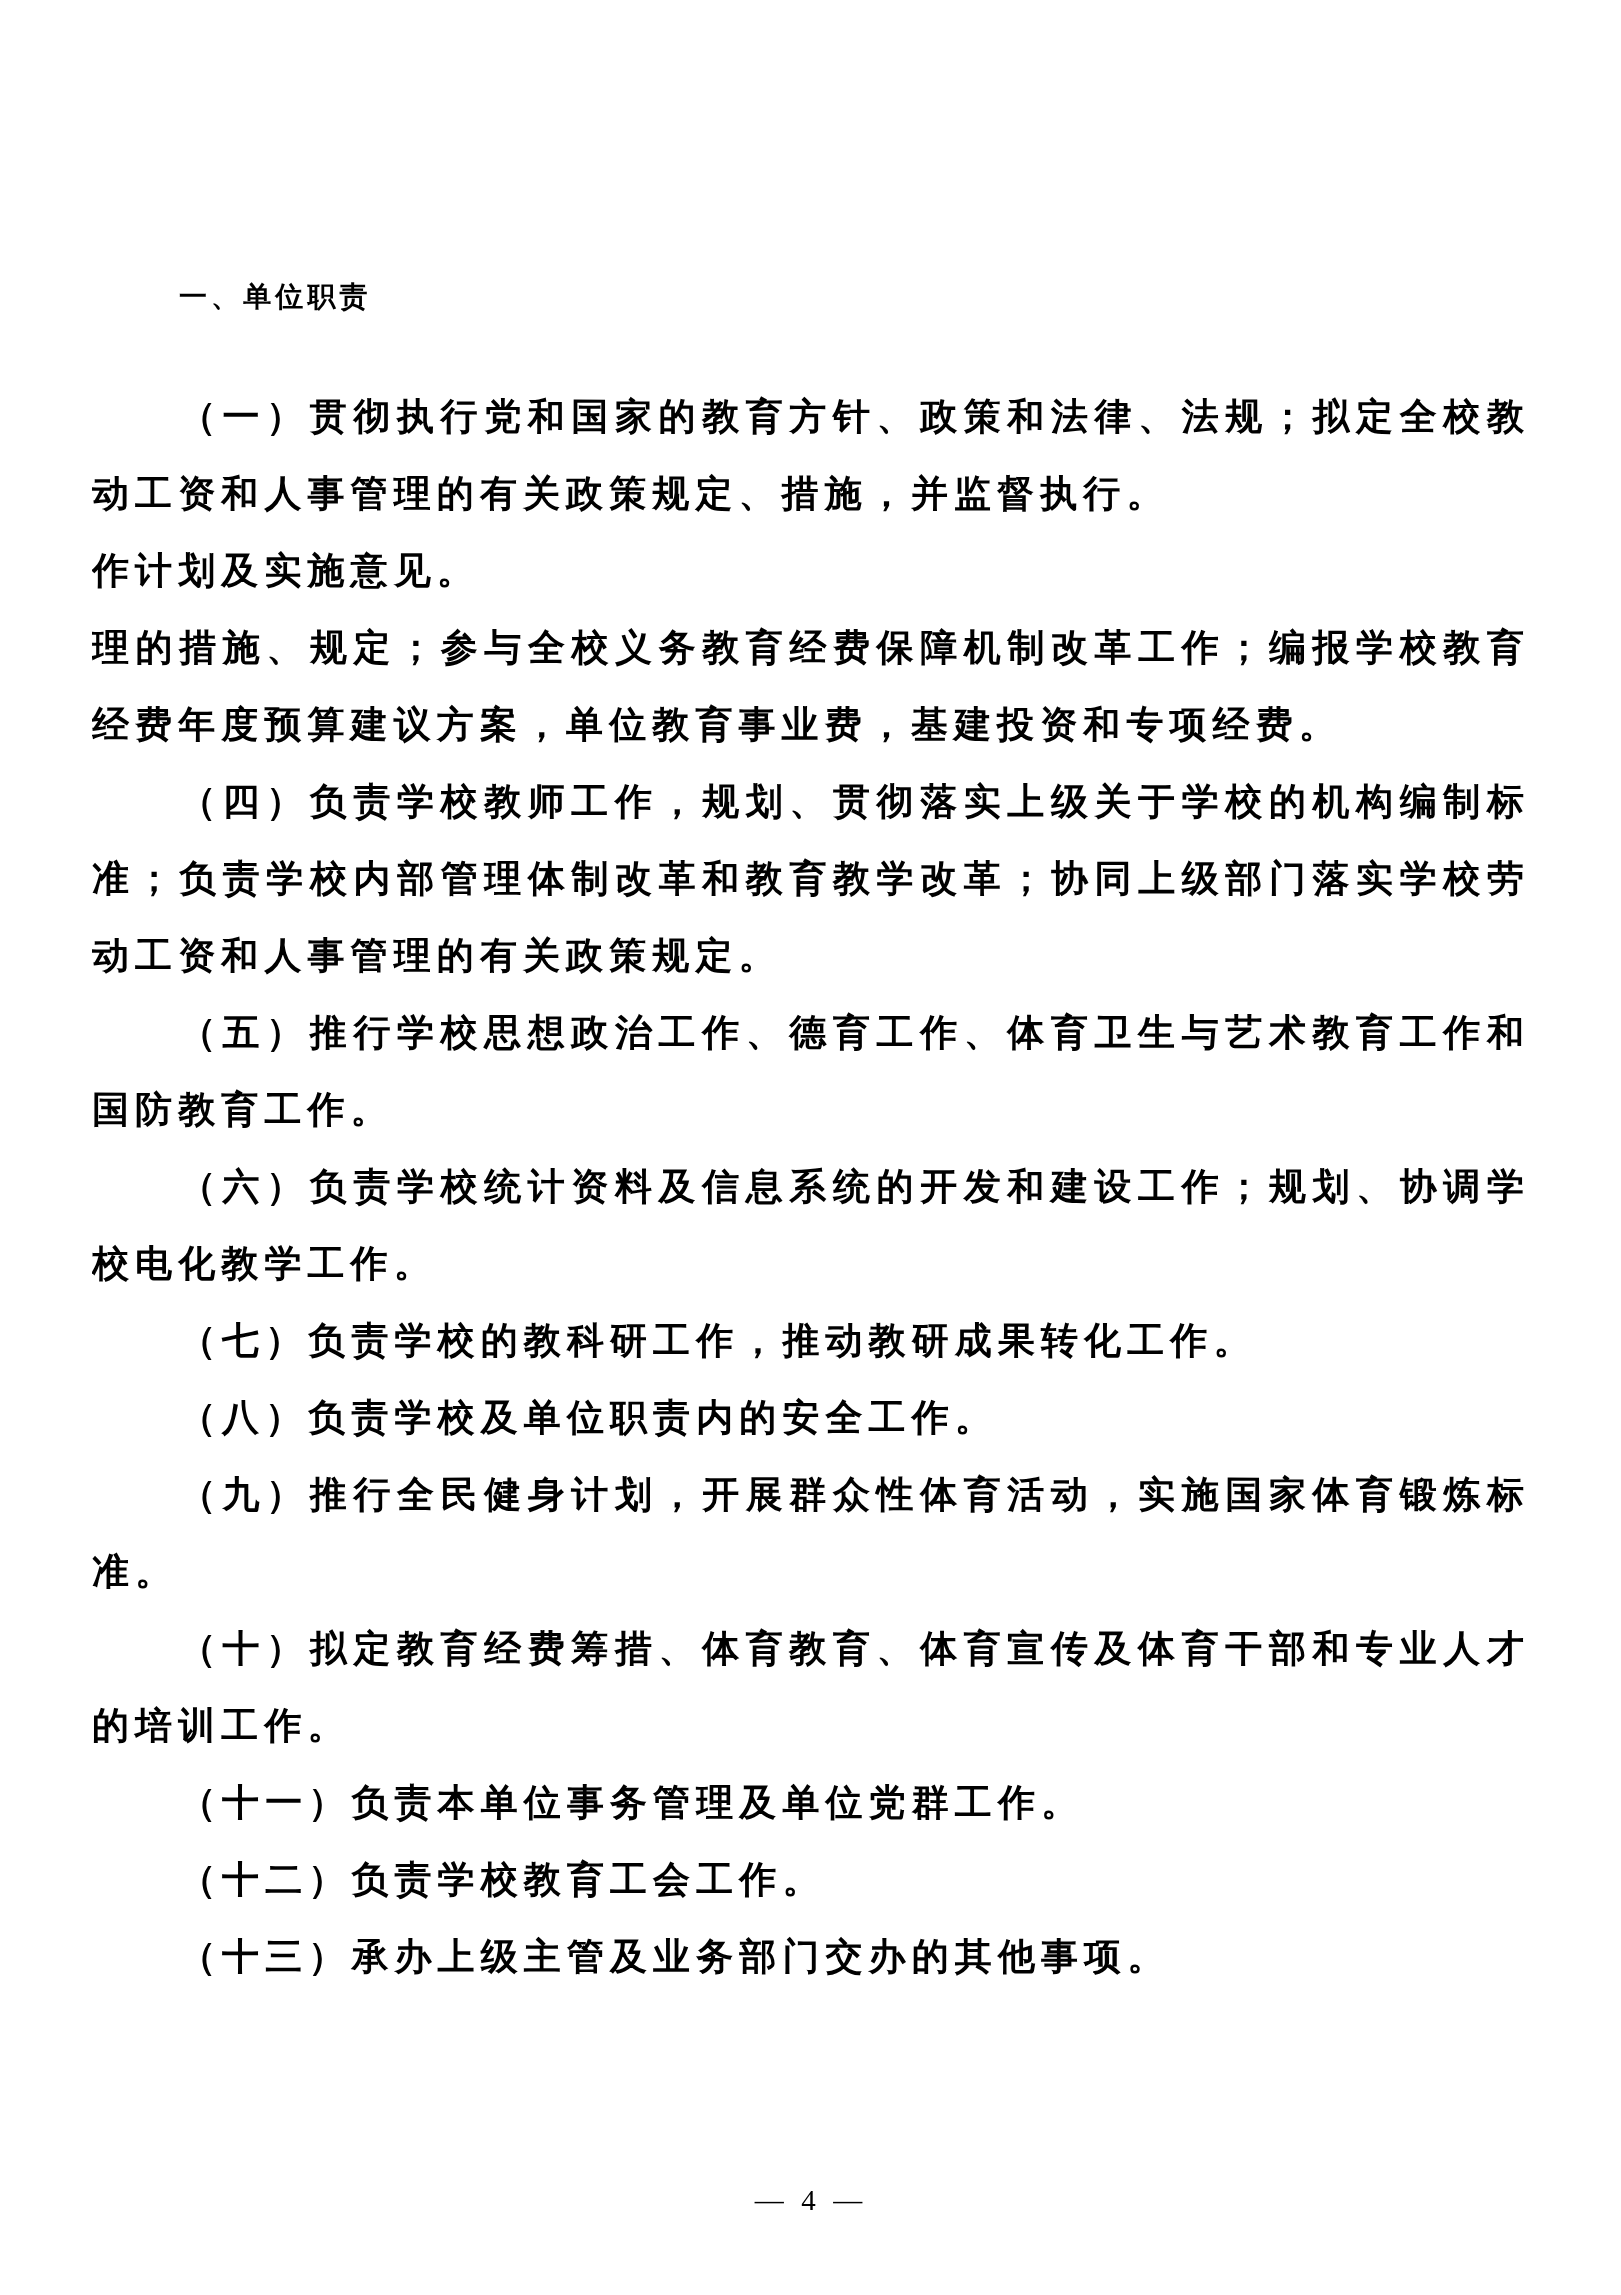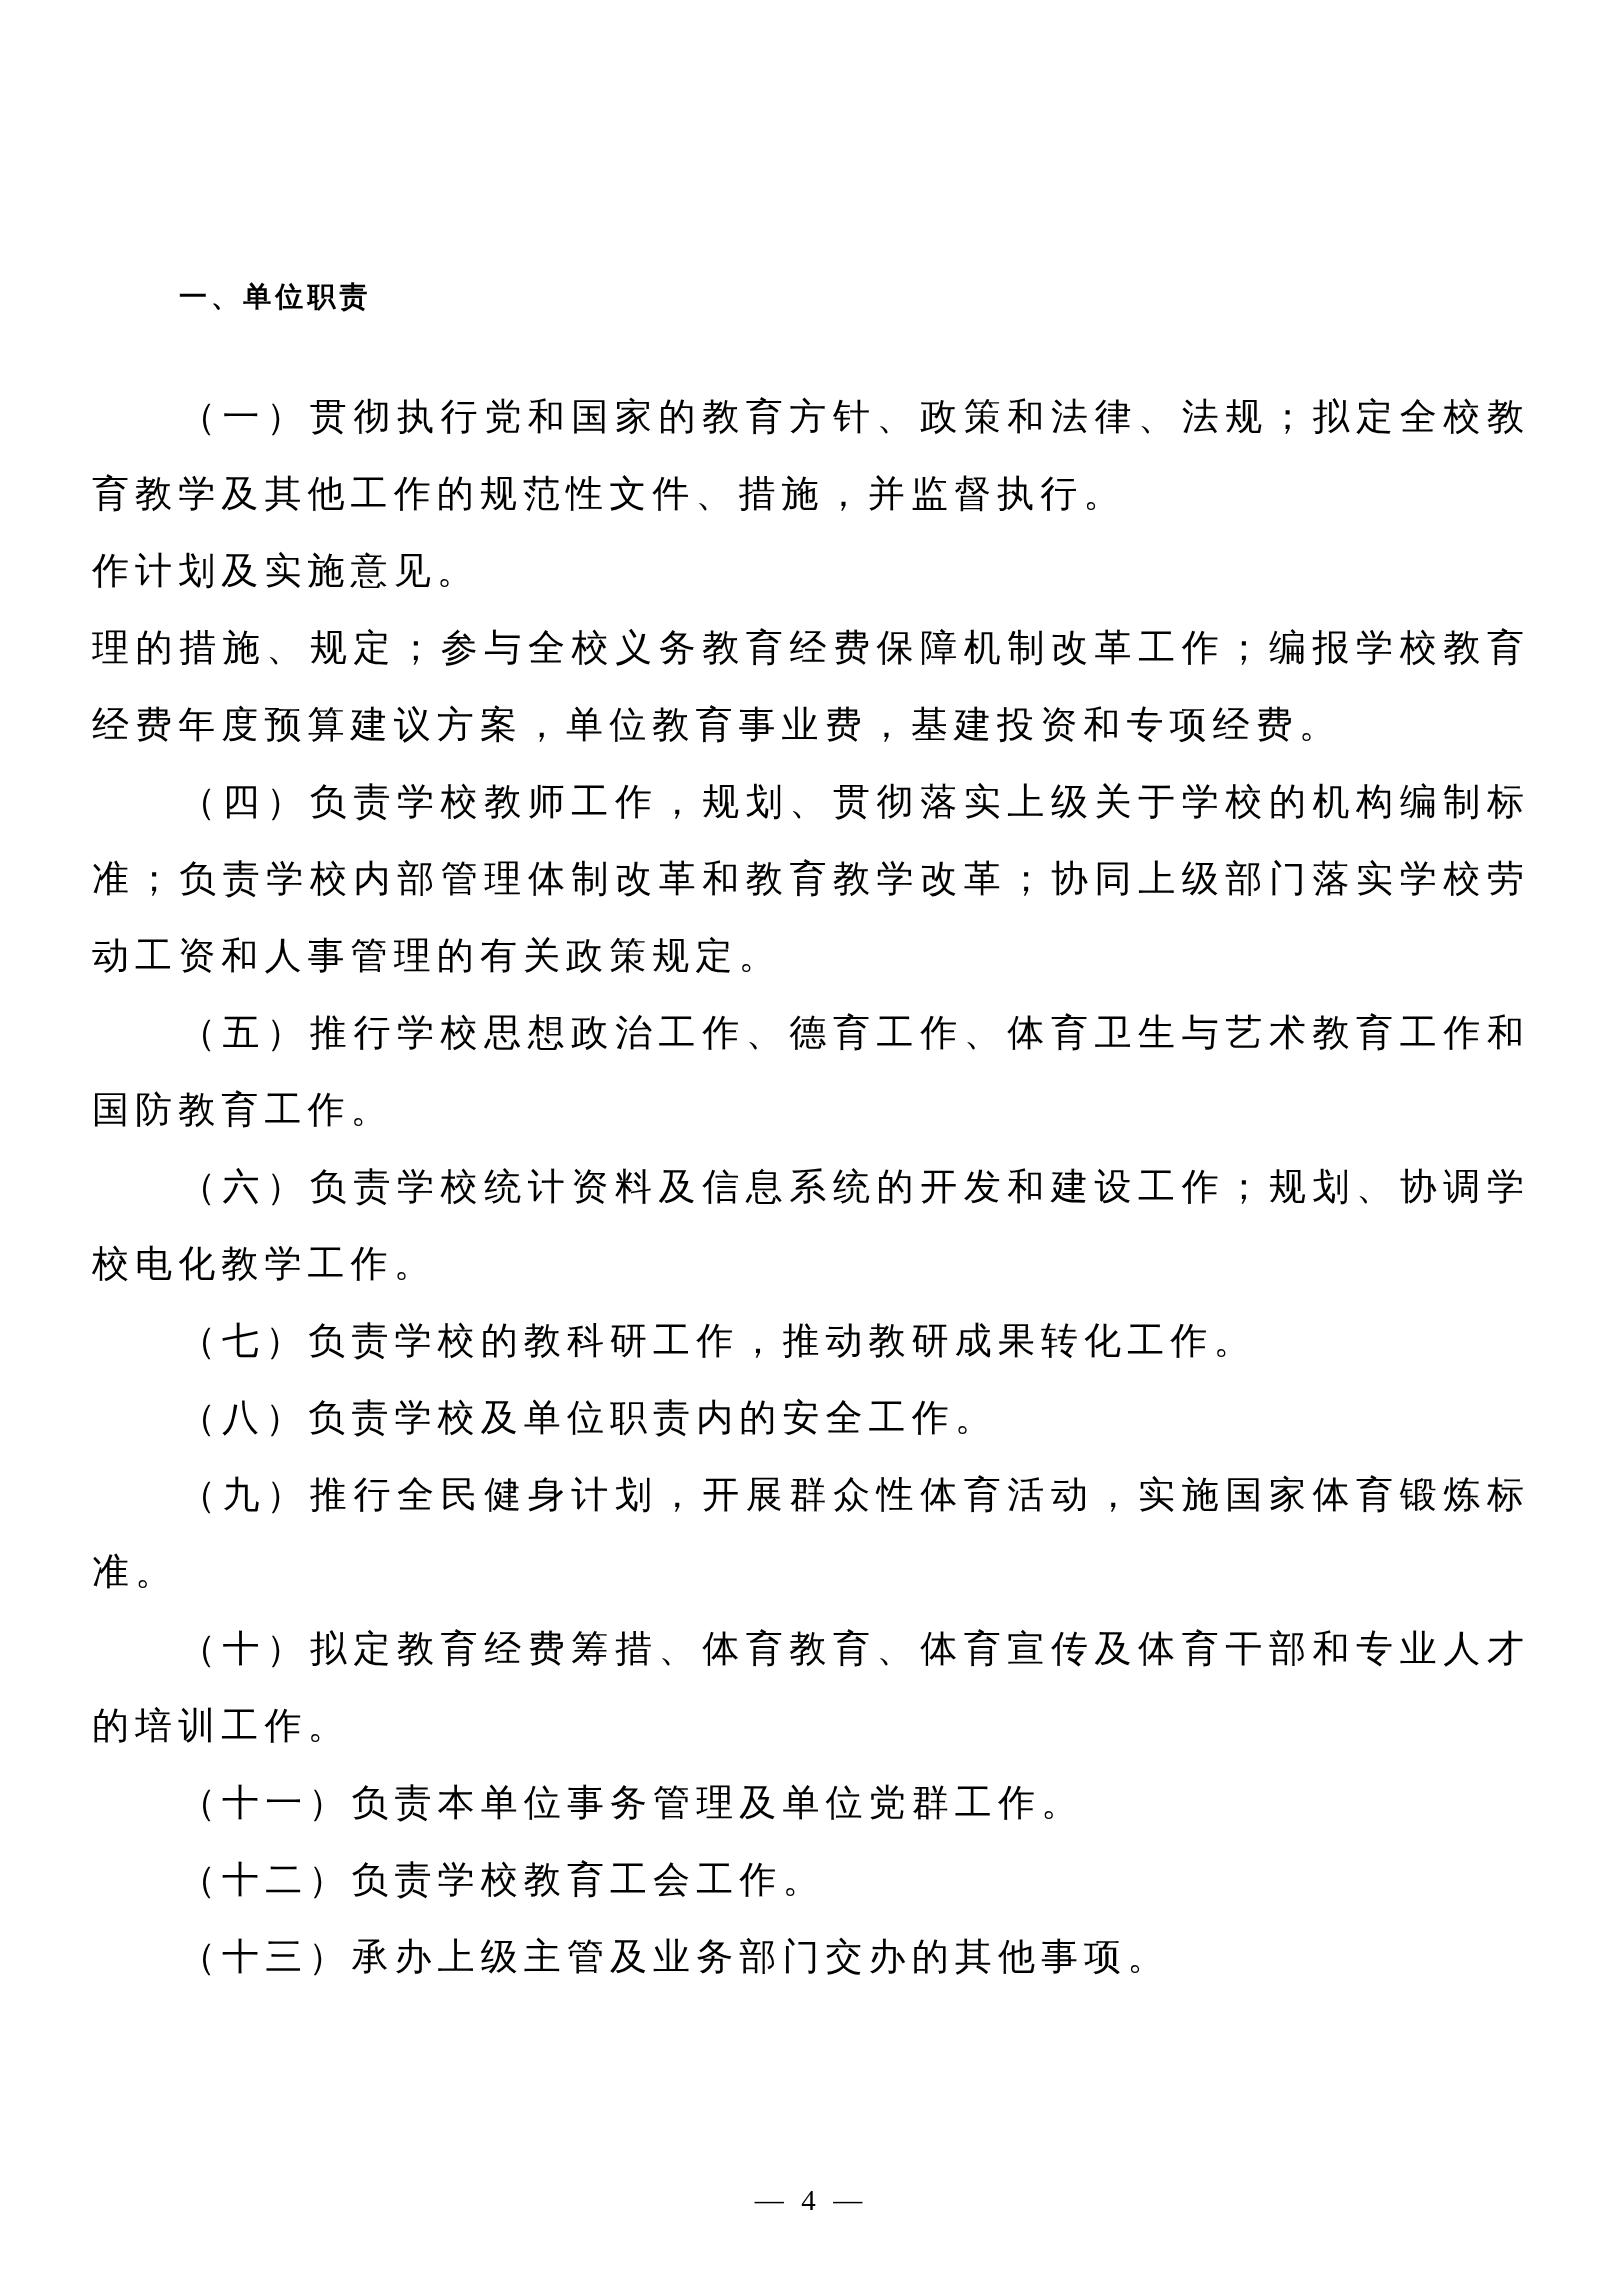--- a/index.html
+++ b/index.html
@@ -39,6 +39,7 @@
     height: 77px;
     letter-spacing: 6.1px;
     overflow: hidden;
+    font-weight: bold;
   }
   .line.first {
     text-indent: 87px;

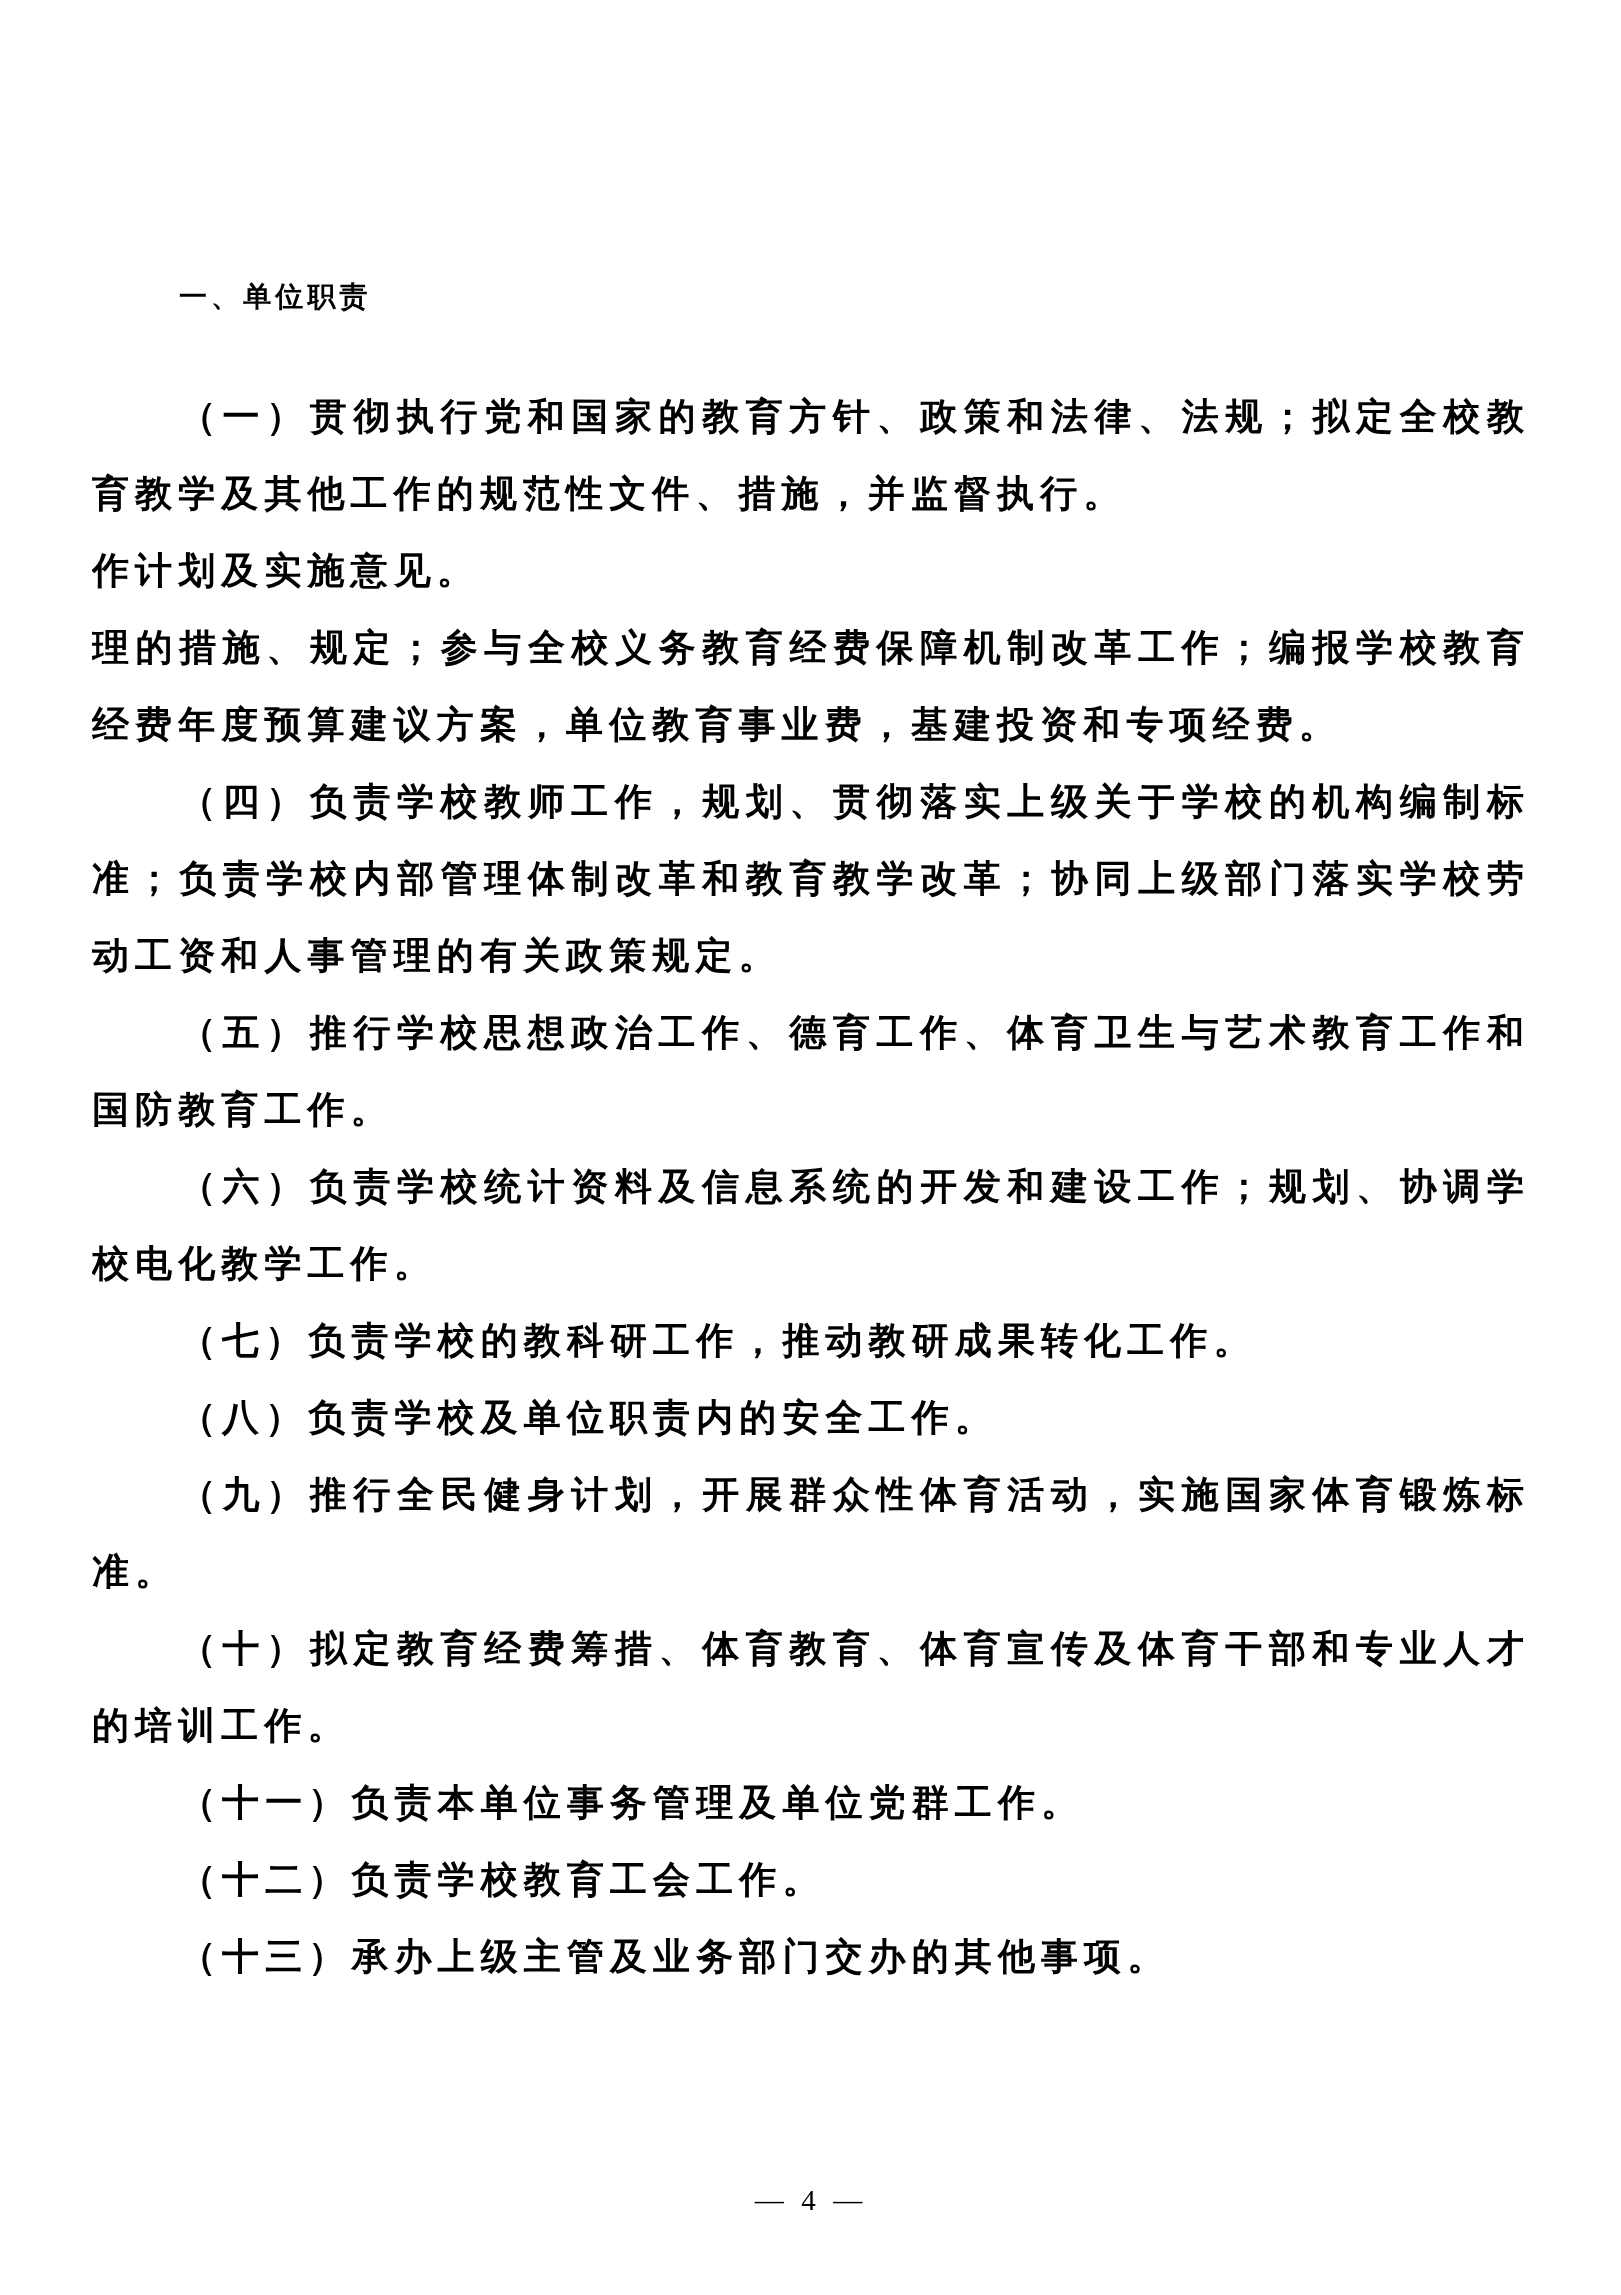--- a/index.html
+++ b/index.html
@@ -67,7 +67,7 @@
     <h1 class="heading">一、单位职责</h1>
     <div id="paragraphs">
         <div class="line first fill">（一）贯彻执行党和国家的教育方针、政策和法律、法规；拟定全校教</div>
-        <div class="line">育教学及其他工作的规范性文件、措施，并监督执行。</div>
+        <div class="line">动工资和人事管理的有关政策规定、措施，并监督执行。</div>
         <div class="line">作计划及实施意见。</div>
         <div class="line fill">理的措施、规定；参与全校义务教育经费保障机制改革工作；编报学校教育</div>
         <div class="line">经费年度预算建议方案，单位教育事业费，基建投资和专项经费。</div>

